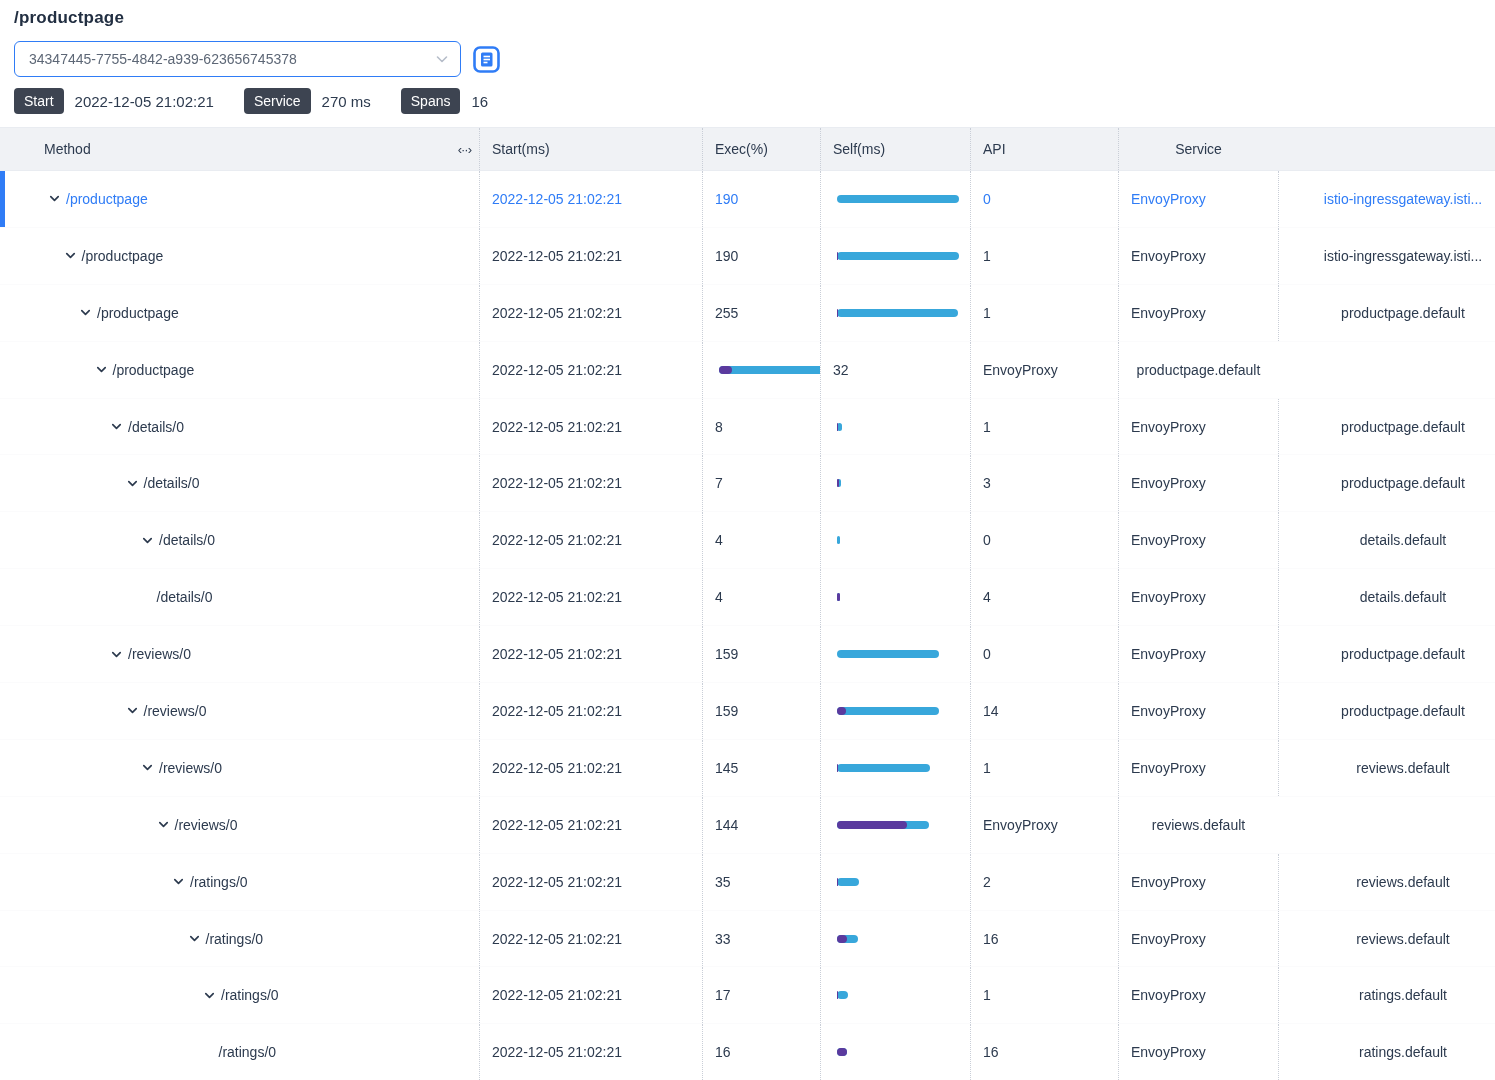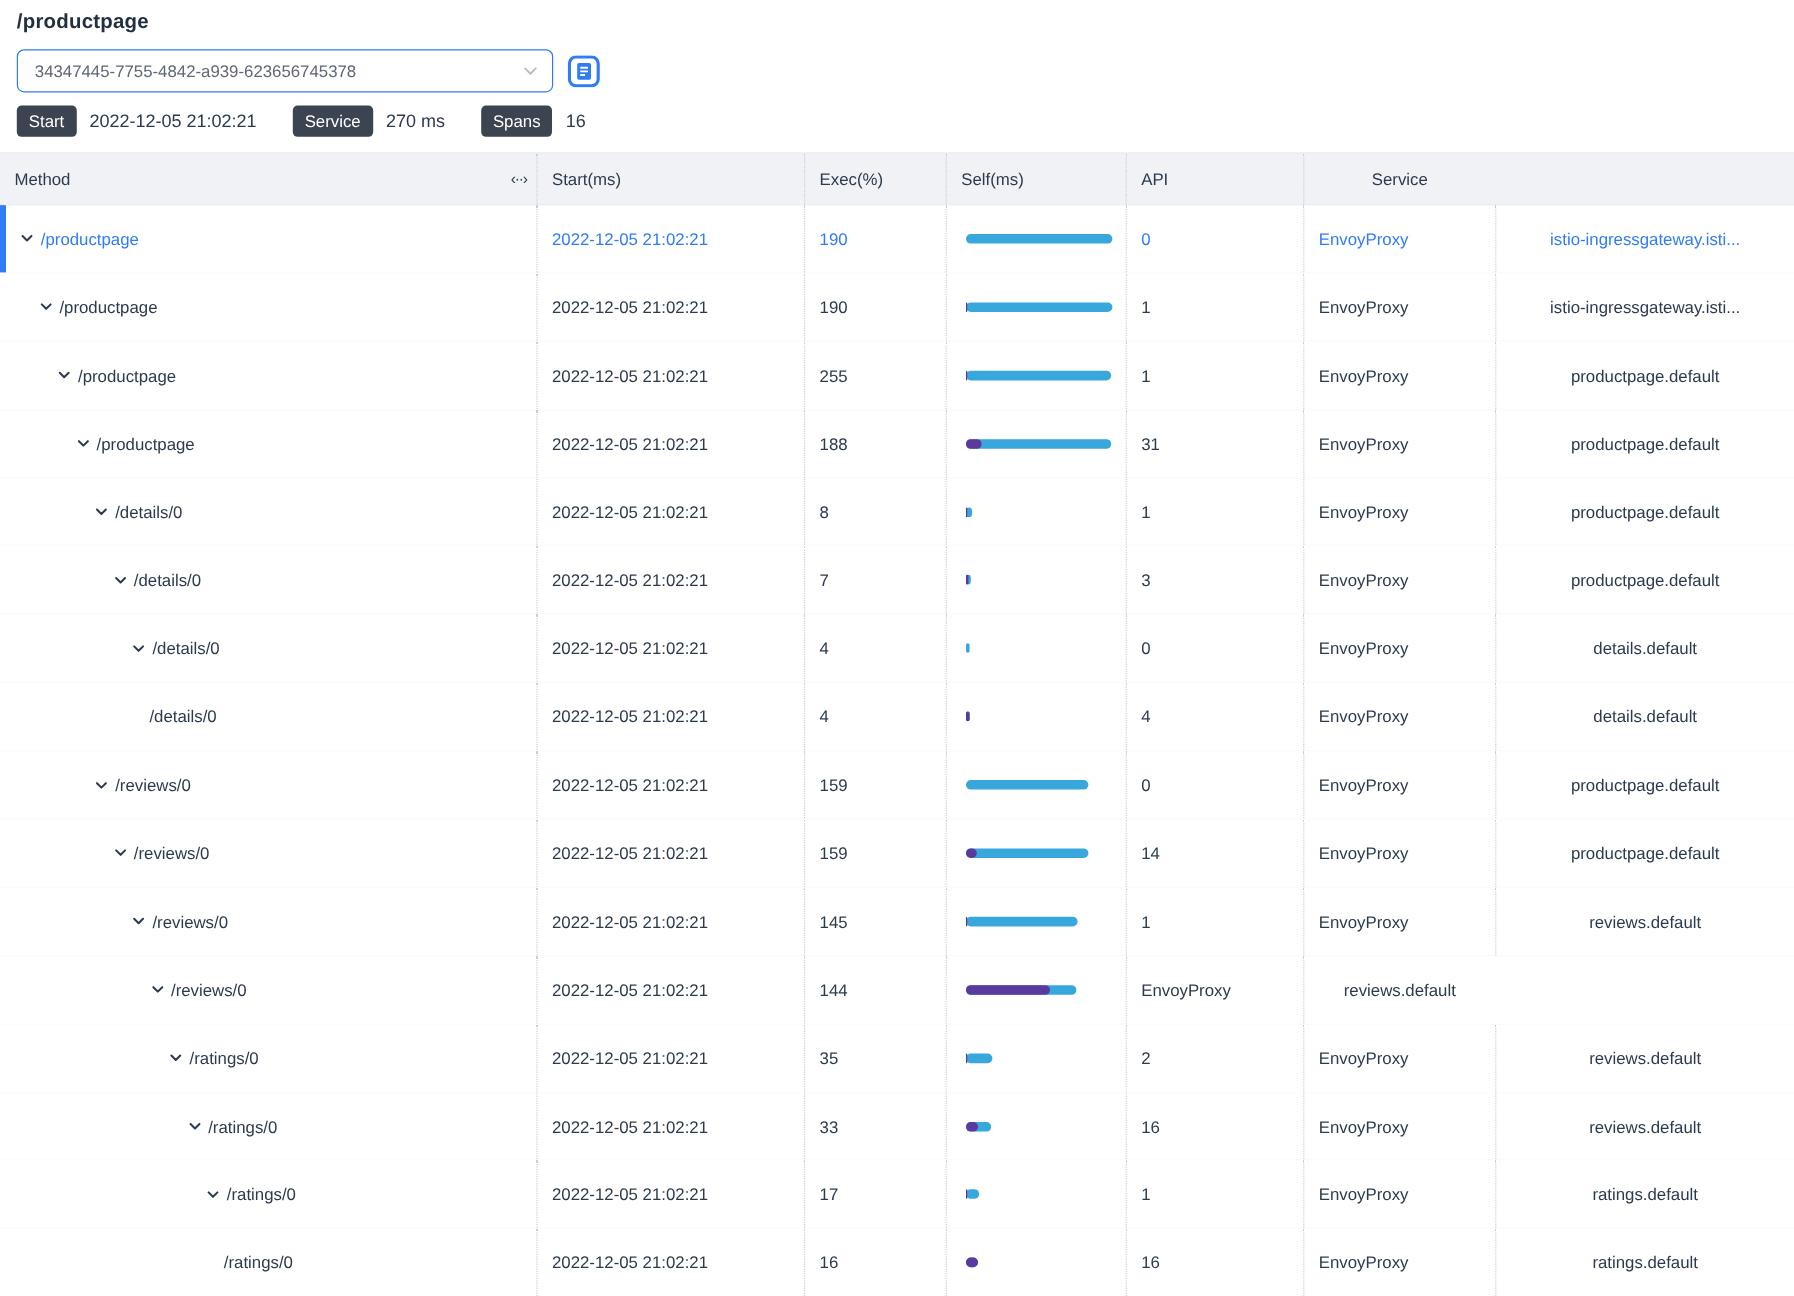--- a/index.html
+++ b/index.html
@@ -39,7 +39,7 @@
   .t-row{
     display:grid;
     grid-template-columns:447px 223px 118px 150px 148px 160px 249px;
-    align-items:center;position:relative;
+    align-items:center;position:relative;padding-left:32px;
   }
   .t-head{
     height:42px;background:#f0f2f5;border-top:1px solid #e9ecf1;border-bottom:1px solid #e9ecf1;

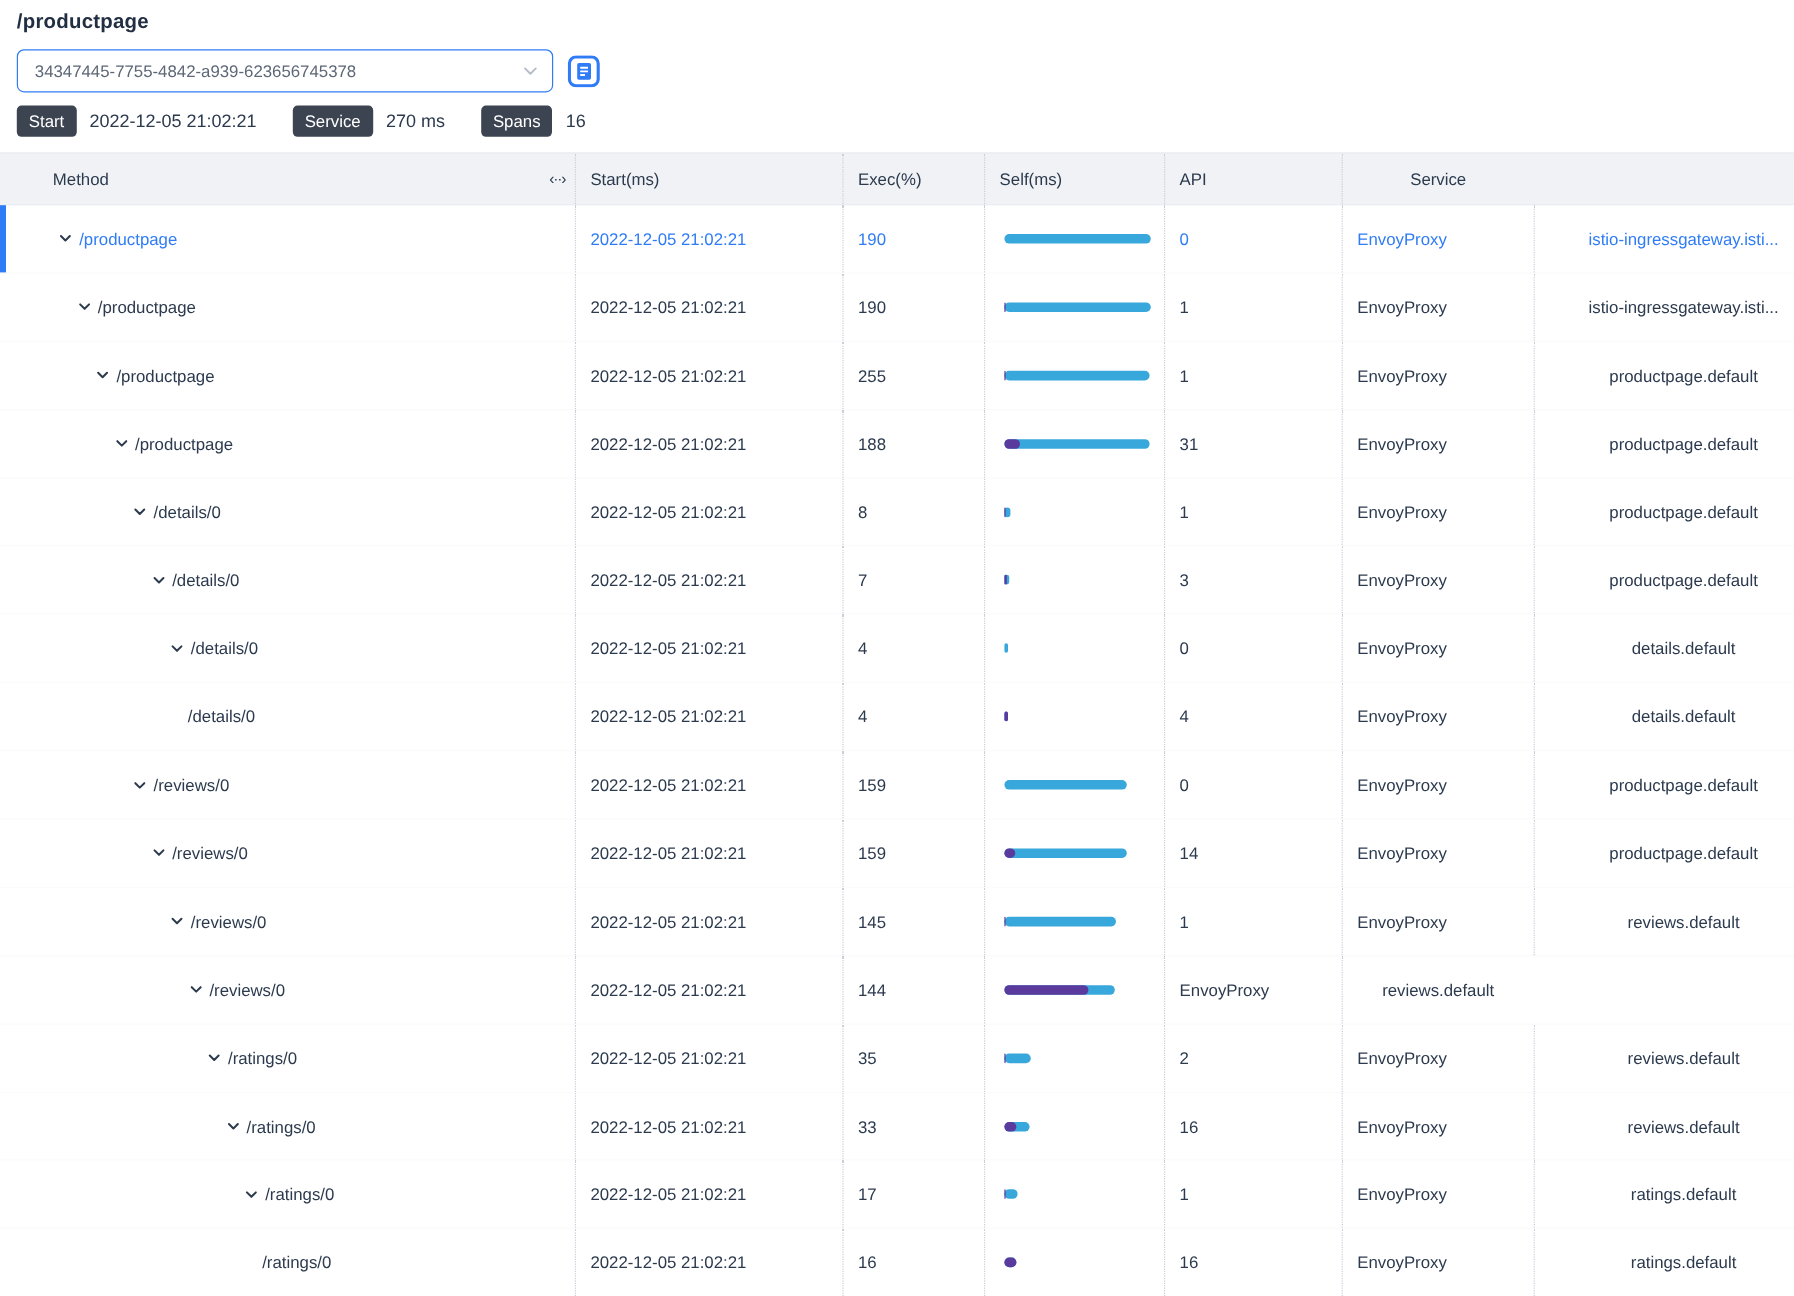--- a/index.html
+++ b/index.html
@@ -206,7 +206,6 @@
           <span>/productpage</span>
         </div>
         <div class="cell sep">2022-12-05 21:02:21</div>
-        <div class="cell sep">188</div>
         <div class="cell sep" style="padding-left: 16px;">
           <div class="exec-bar-wrap" style="width: 122px;">
             <div class="exec-bar" style="width: 120.716px; background: rgb(56, 167, 219);">

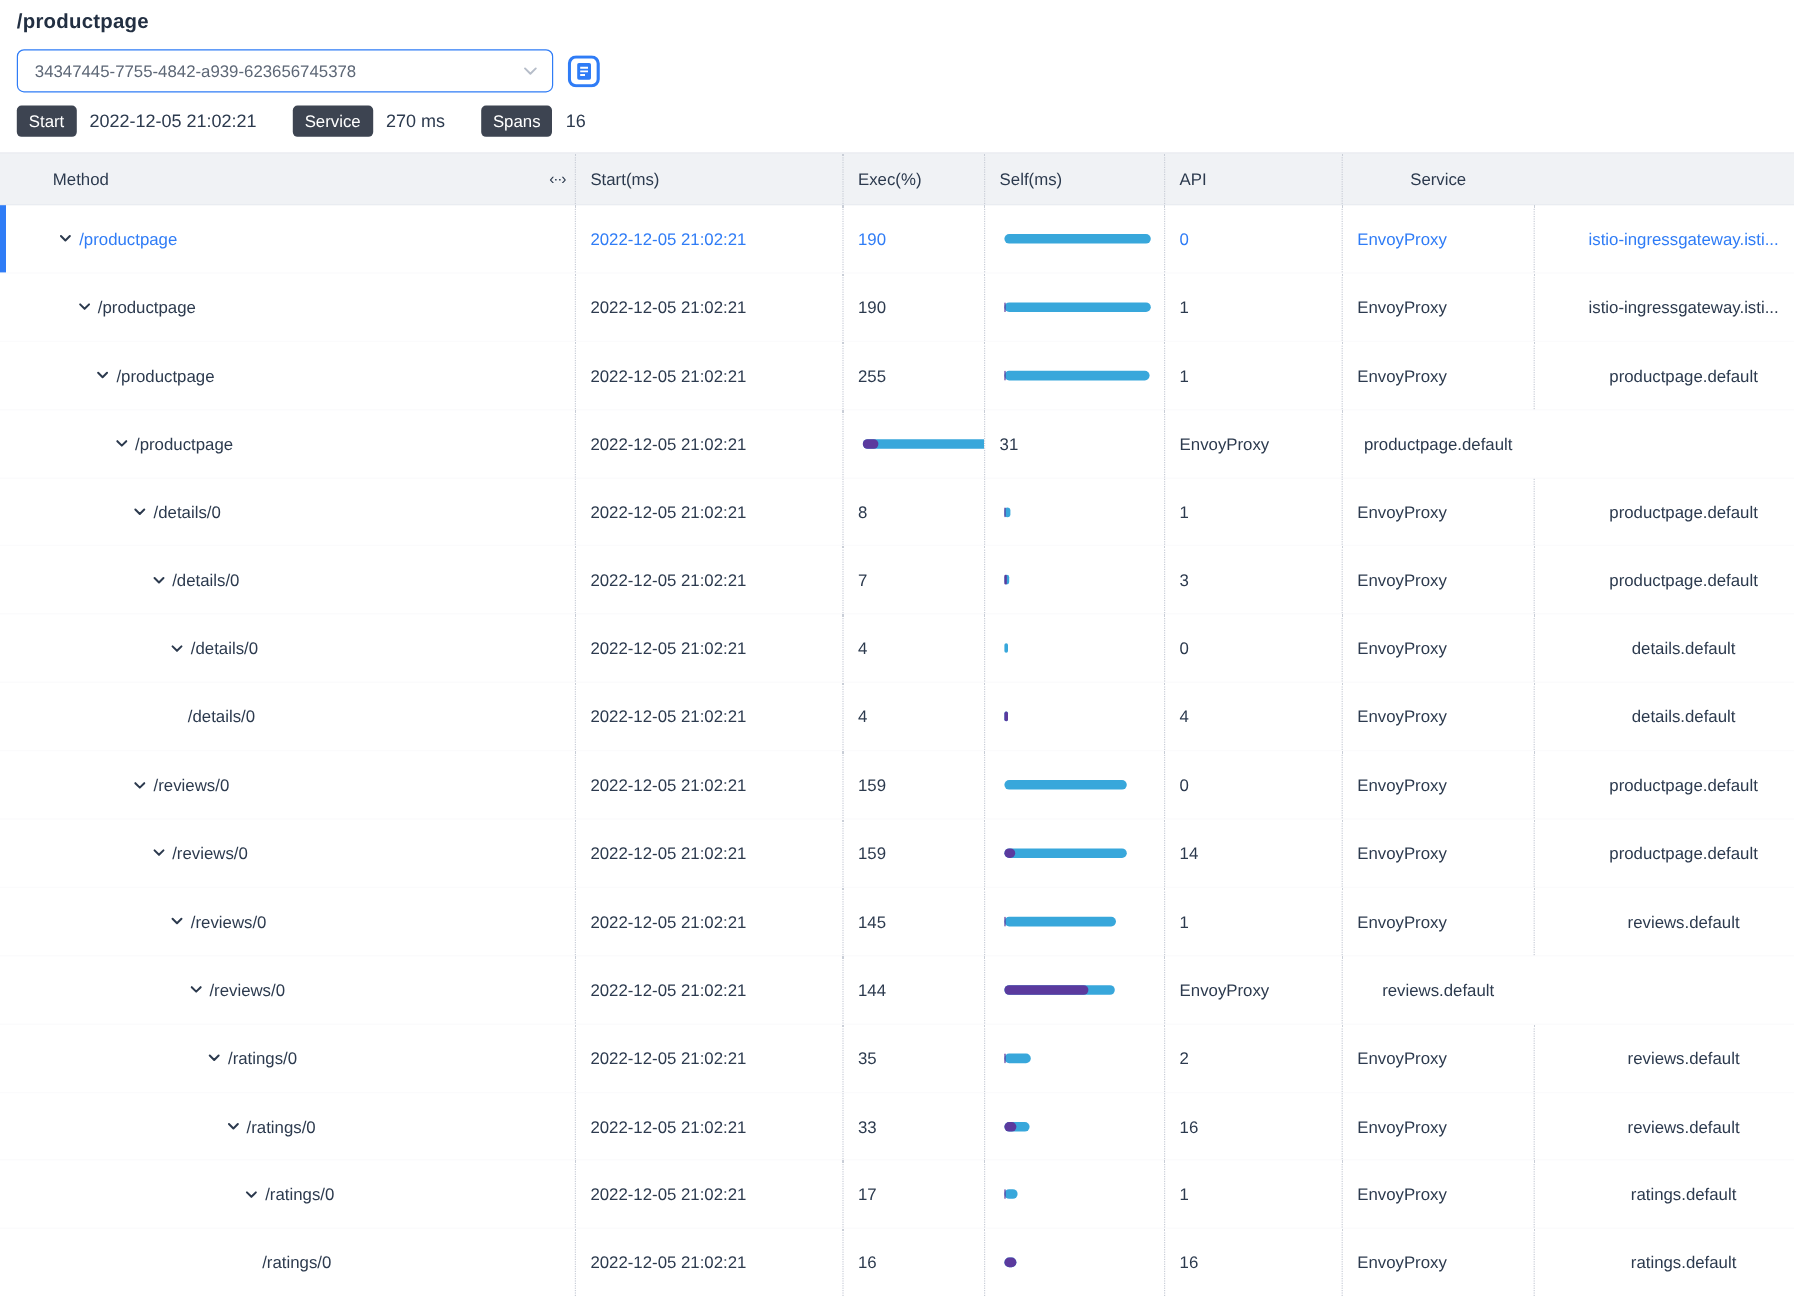--- a/index.html
+++ b/index.html
@@ -213,7 +213,7 @@
             </div>
           </div>
         </div>
-        <div class="cell sep">31</div>
+        <div class="cell sep">32</div>
         <div class="cell sep">EnvoyProxy</div>
         <div class="cell sep center">productpage.default</div>
       </div>

